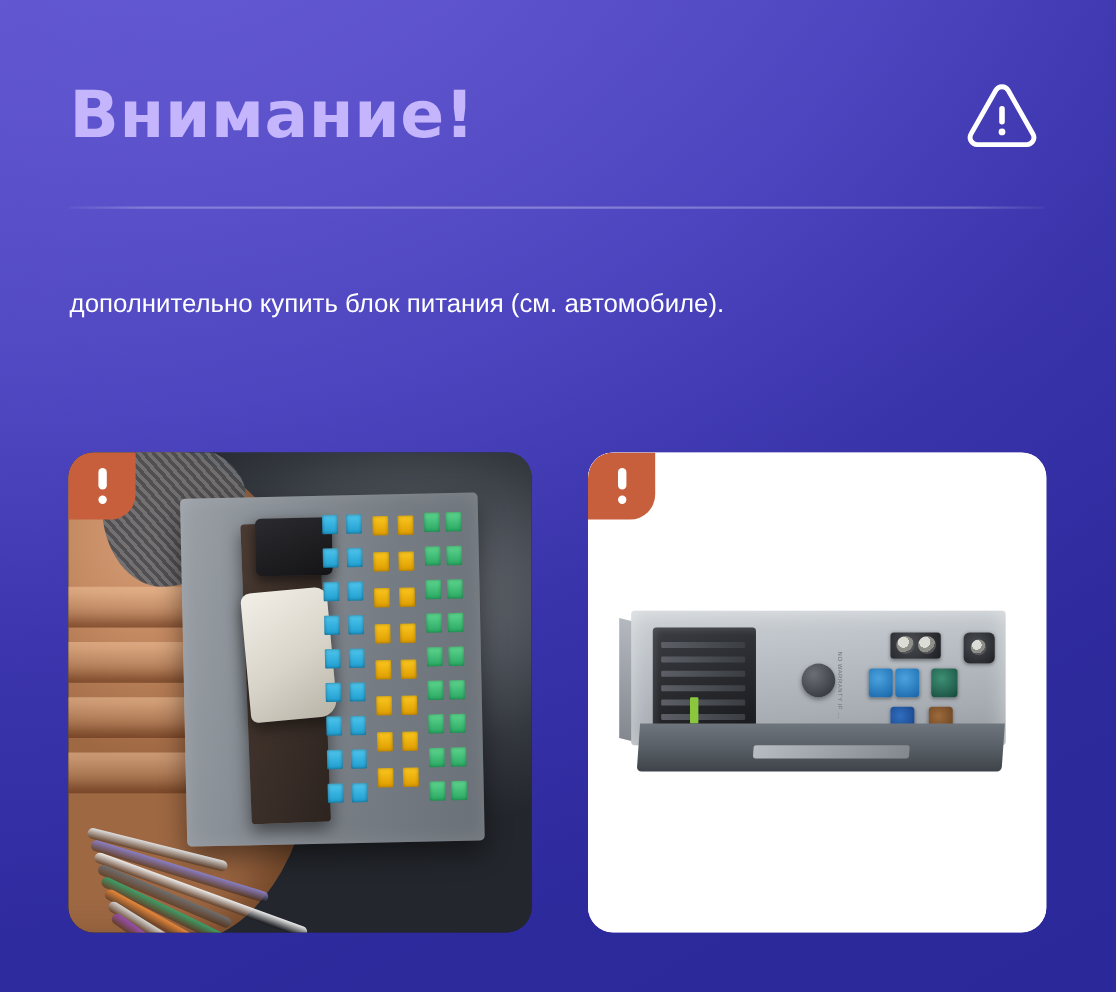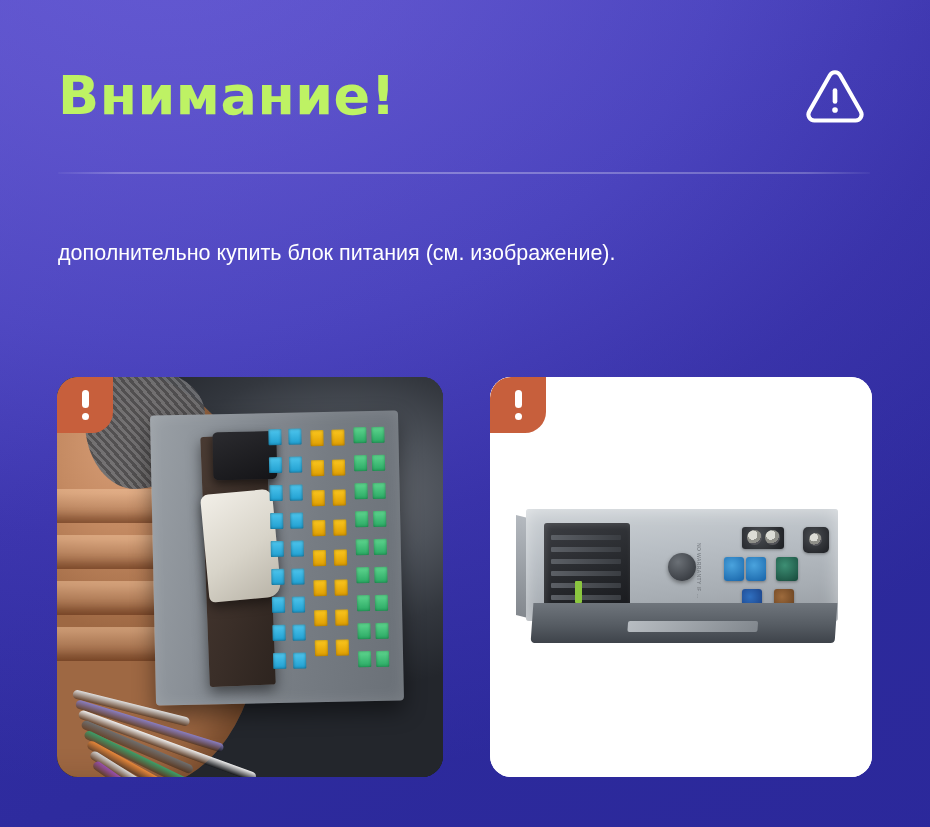--- a/index.html
+++ b/index.html
@@ -51,7 +51,7 @@
     font-family: "DejaVu Sans", "Liberation Sans", sans-serif;
     font-size: 54px;
     font-weight: 700;
-    color: #bef264;
+    color: #c4b5fd;
     letter-spacing: 0.5px;
     line-height: 1;
     white-space: nowrap;

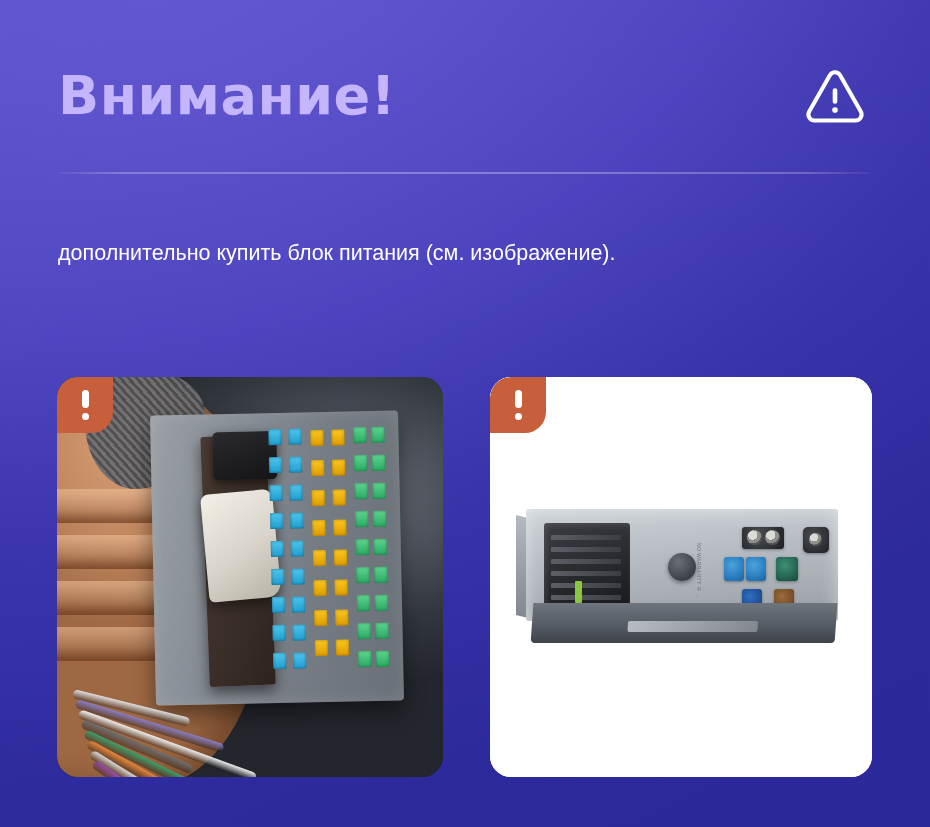--- a/index.html
+++ b/index.html
@@ -360,7 +360,7 @@
   <div class="divider"></div>
 
   <div class="lead">
-    <span class="l2">дополнительно купить блок питания (см. изображение).</span>
+    <span class="l2">дополнительно купить блок питания (см. автомобиле).</span>
   </div>
 
   <div class="cards">

